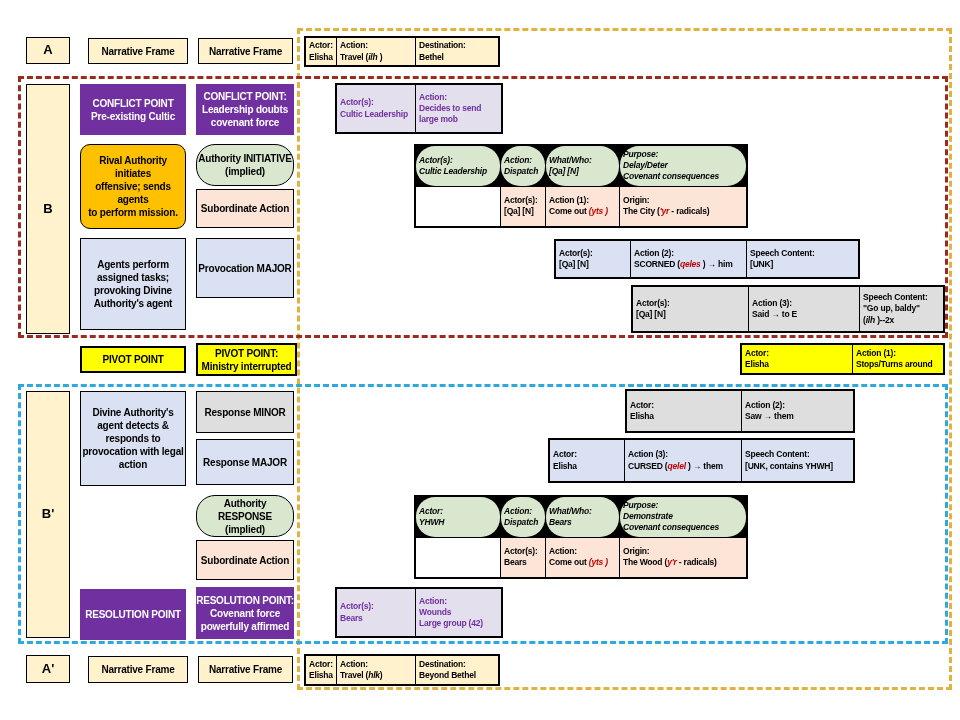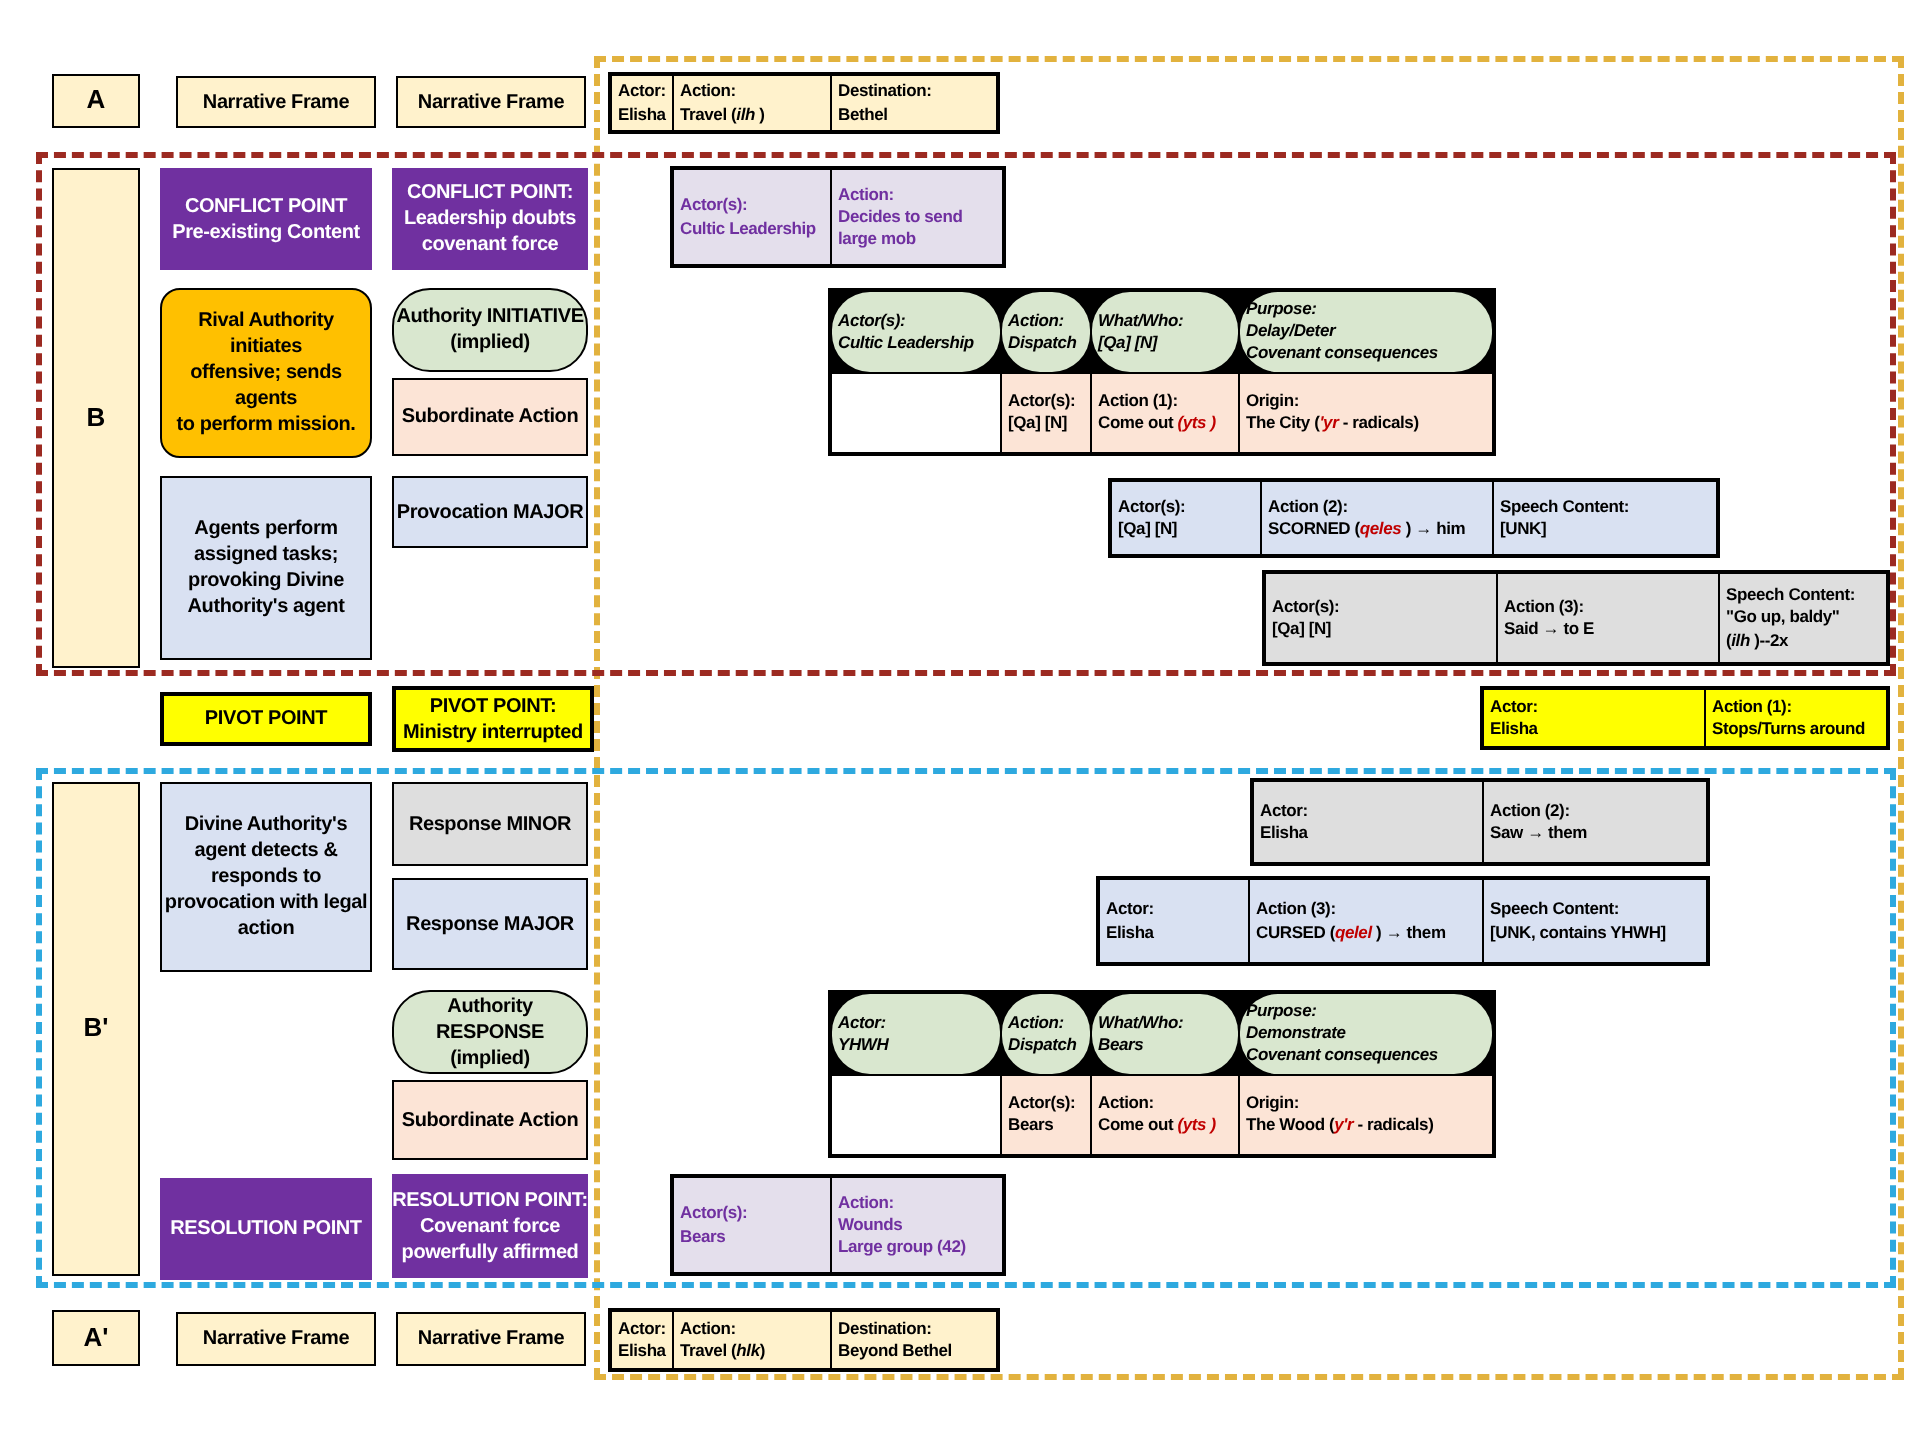--- a/index.html
+++ b/index.html
@@ -75,7 +75,7 @@
     </div>
   <div class="box bg-purple" style="left:80px;top:84px;width:106px;height:51px">
       <div class="tx">CONFLICT POINT
-Pre-existing Content</div>
+Pre-existing Cultic</div>
     </div>
   <div class="box bg-purple" style="left:196px;top:84px;width:98px;height:51px">
       <div class="tx">CONFLICT POINT:

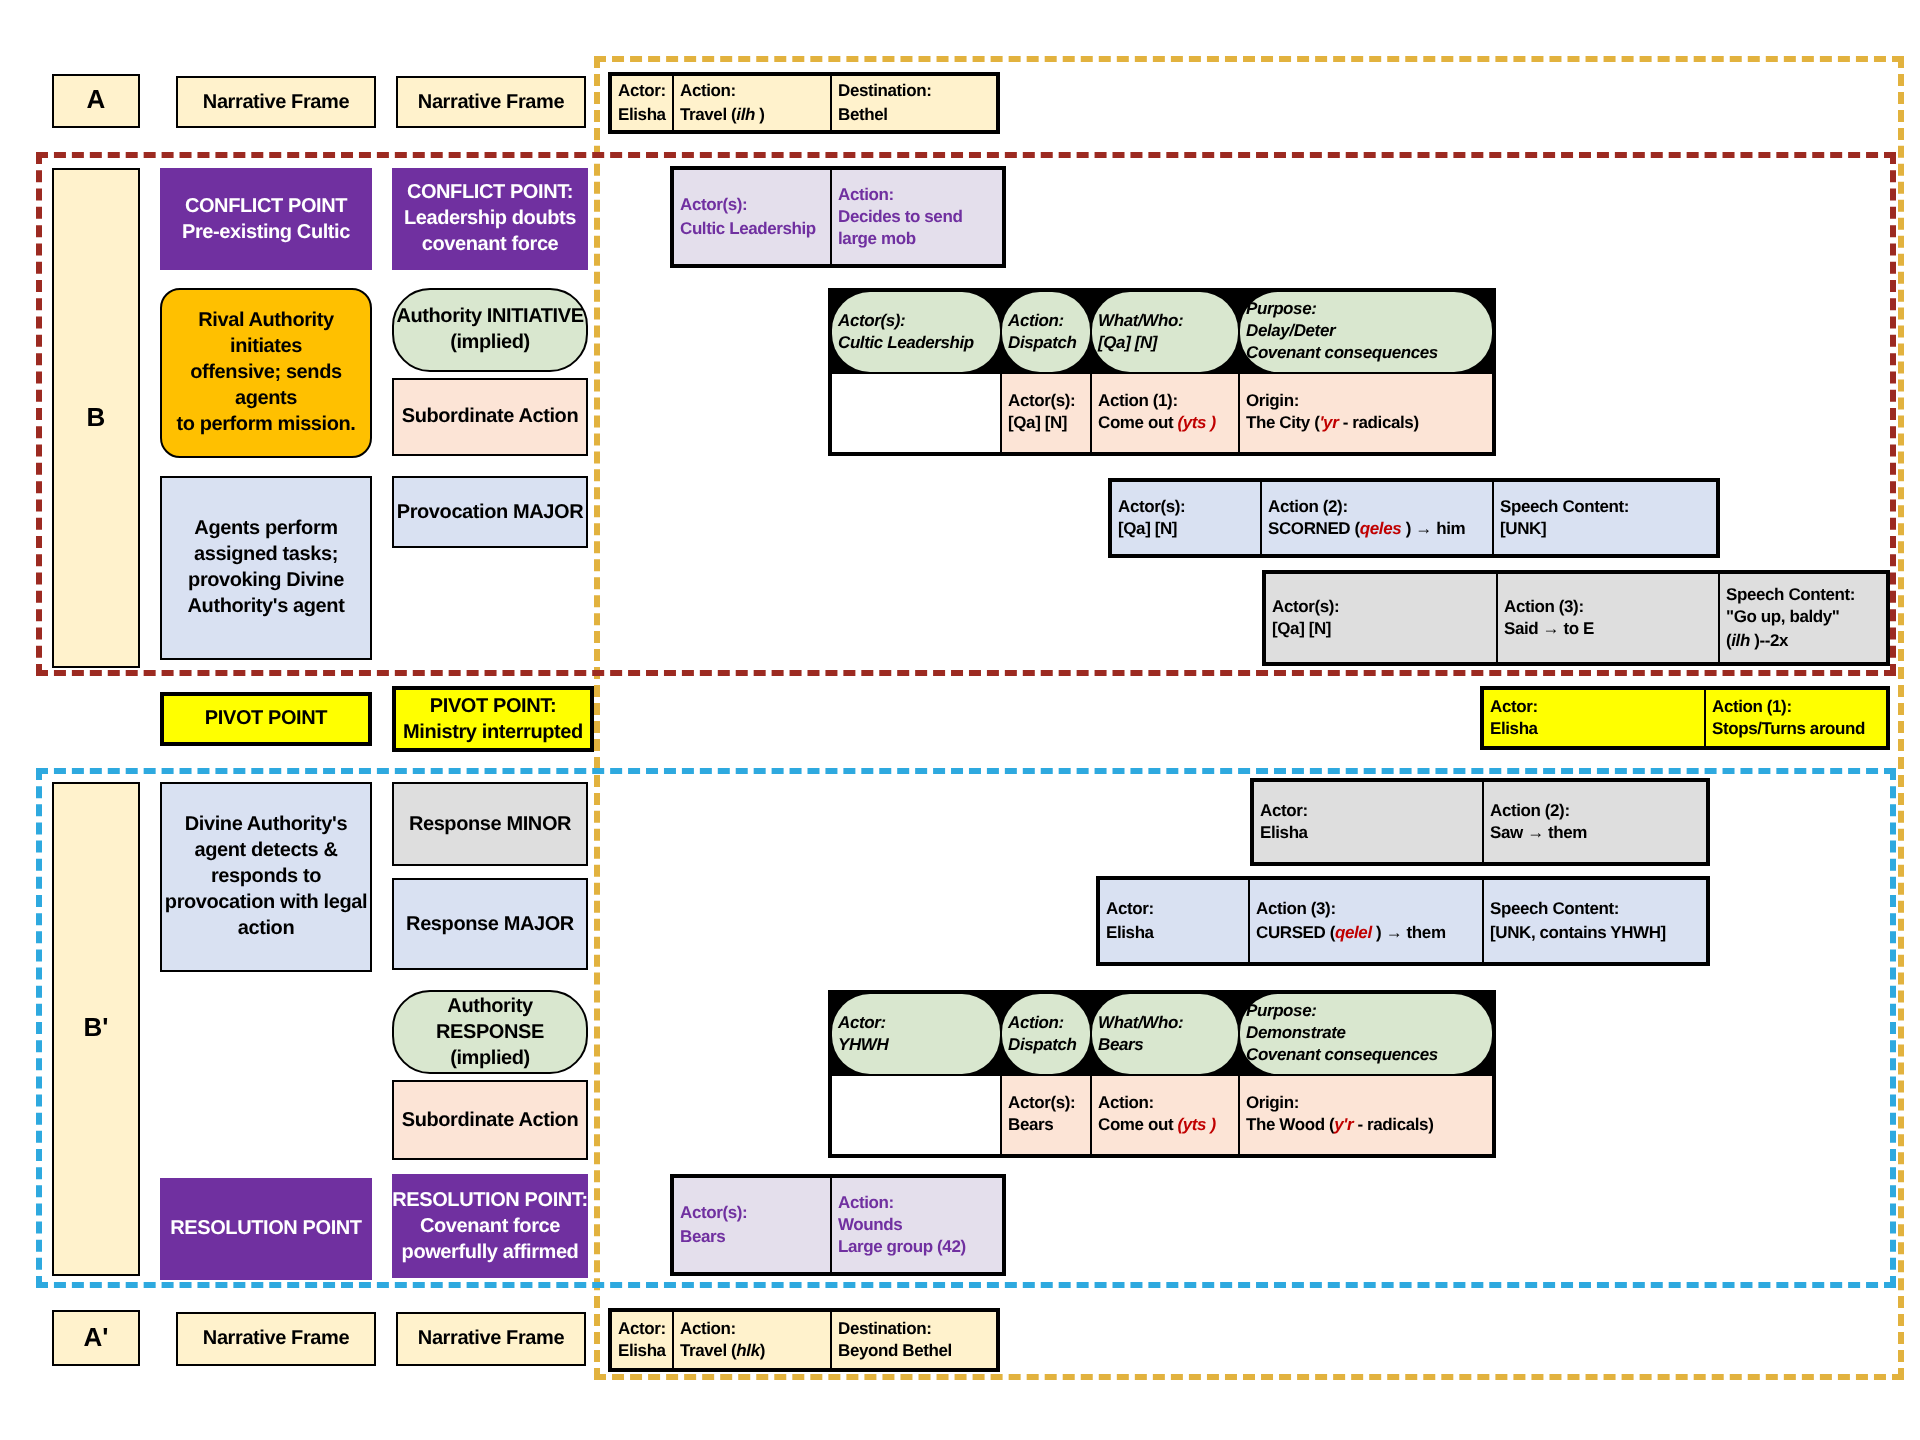--- a/index.html
+++ b/index.html
@@ -150,7 +150,7 @@
 provoking Divine
 Authority's agent</div>
     </div>
-  <div class="box bg-blue" style="left:196px;top:238px;width:98px;height:36px">
+  <div class="box bg-blue" style="left:196px;top:238px;width:98px;height:60px">
       <div class="tx">Provocation MAJOR</div>
     </div>
 

